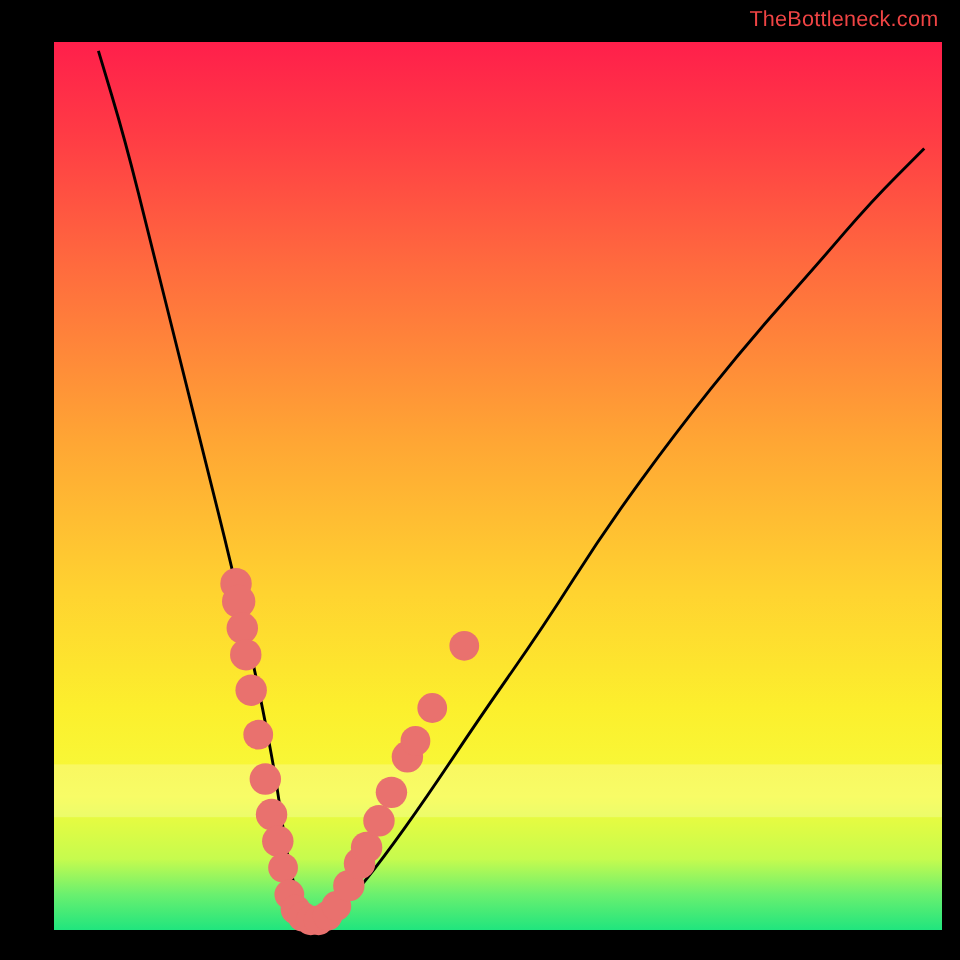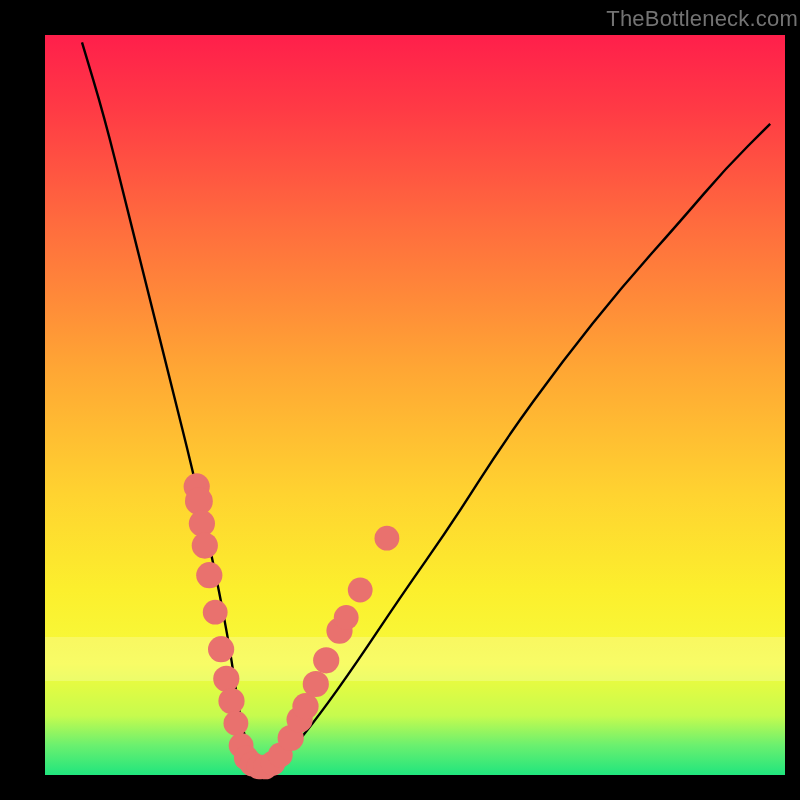--- a/index.html
+++ b/index.html
@@ -52,9 +52,9 @@
   .watermark {
     position: absolute;
     top: 6px;
-    right: 2px;
-    color: #737373;
-    font-size: 22px;
+    right: 18px;
+    color: #ef4444;
+    font-size: 18px;
     letter-spacing: 0.2px;
     font-weight: 500;
   }

